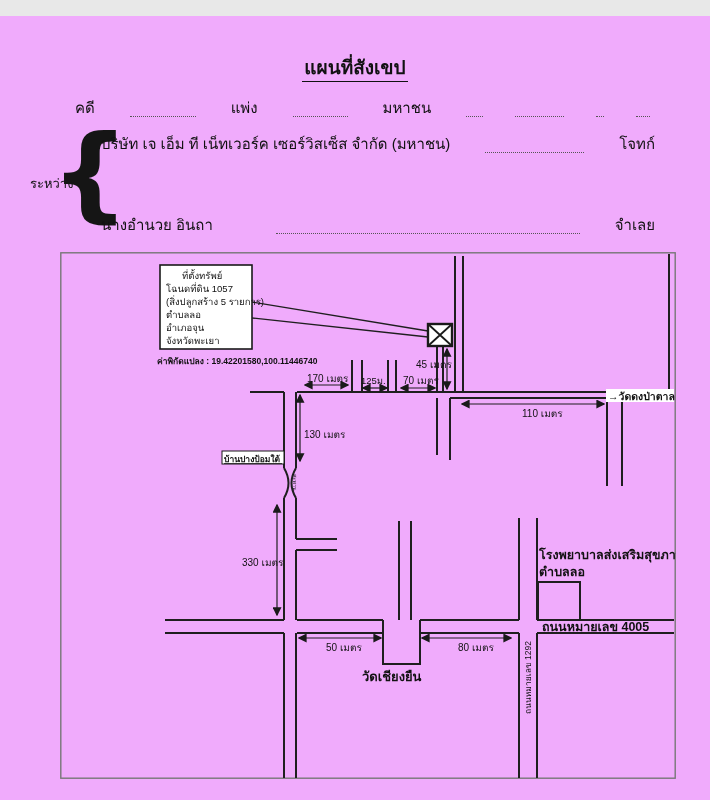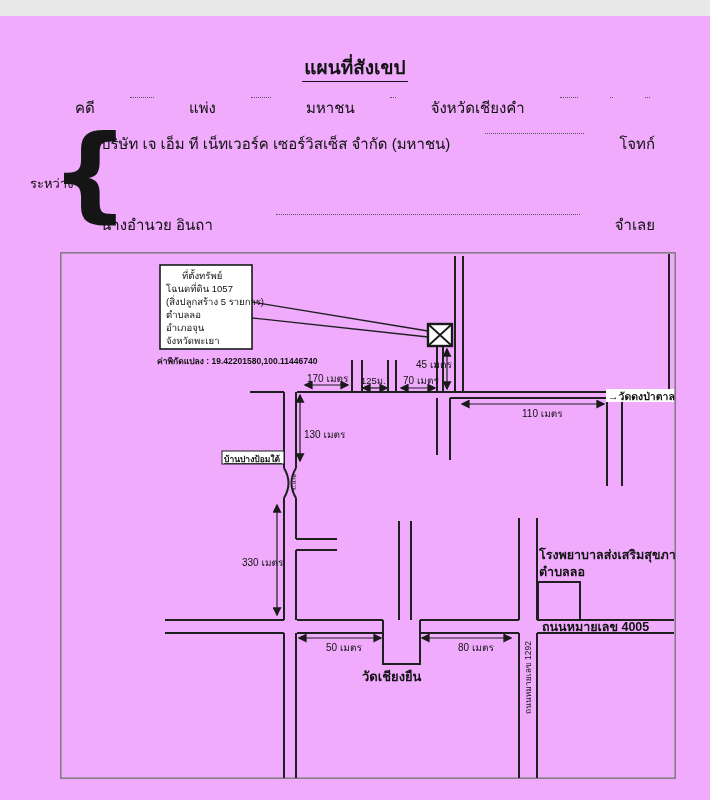--- a/index.html
+++ b/index.html
@@ -8,7 +8,7 @@
   .abs{position:absolute;}
   .title-wrap{top:36px;left:0;width:710px;text-align:center;}
   .title-wrap span{font-size:19px;font-weight:bold;border-bottom:1.6px solid #111;padding:0 2px 3px 2px;}
-  .fieldline{display:flex;font-size:15px;white-space:nowrap;gap:32px;}
+  .fieldline{display:flex;align-items:flex-end;font-size:15px;white-space:nowrap;gap:32px;}
   .fieldline .lbl{padding:0 3px;}
   .dots{border-bottom:1.8px dotted #555;height:1px;margin-bottom:3px;}
   .case-line{left:72px;top:80px;width:578px;}

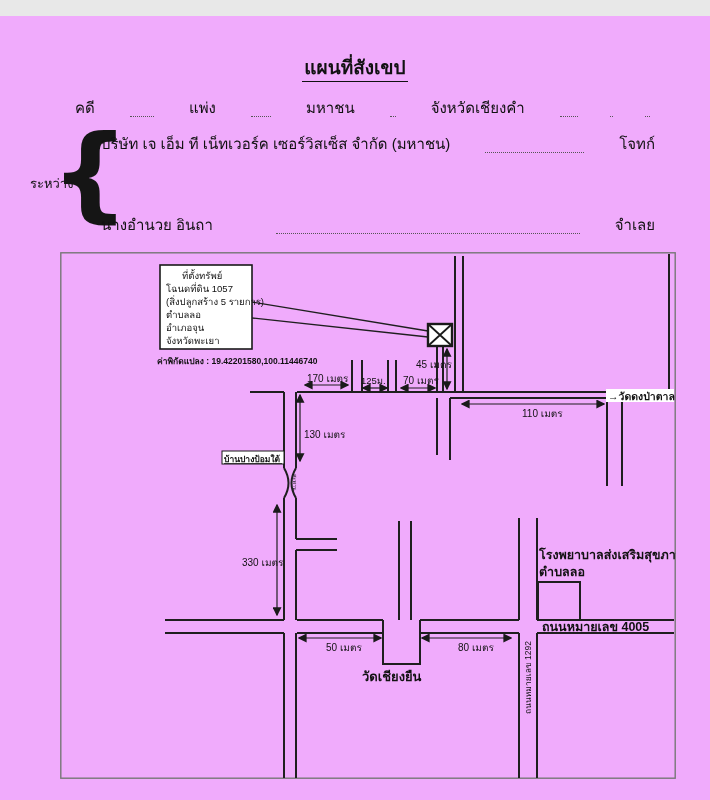--- a/index.html
+++ b/index.html
@@ -40,7 +40,6 @@
     <span class="dots" style="flex:1.0"></span>
     <span class="lbl">มหาชน</span>
     <span class="dots" style="flex:0.3"></span>
-    <span class="lbl">จังหวัดเชียงคำ</span>
     <span class="dots" style="flex:0.9"></span>
     <span class="dots" style="flex:0.15"></span>
     <span class="dots" style="flex:0.25"></span>

